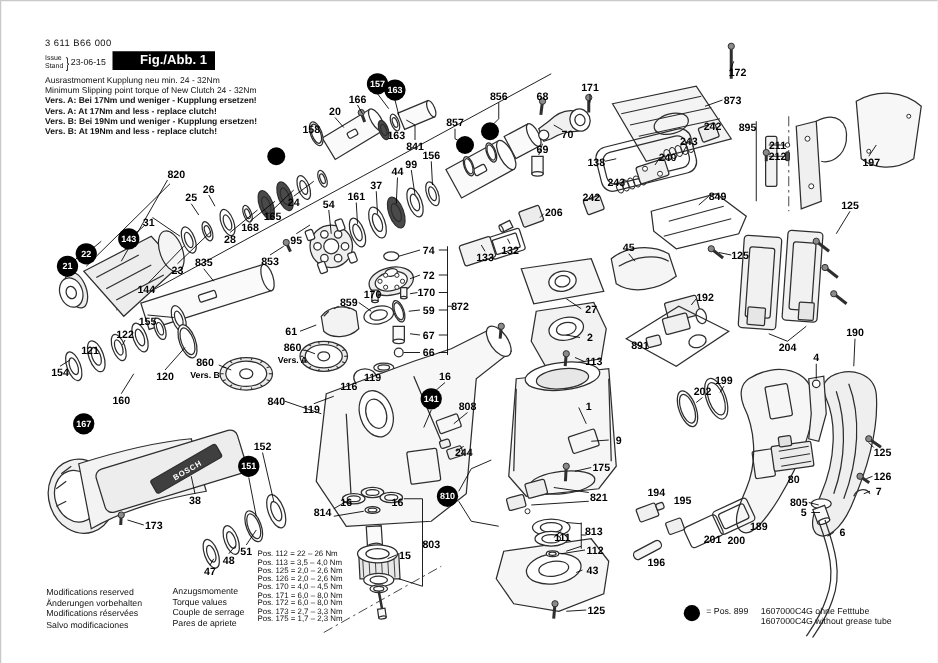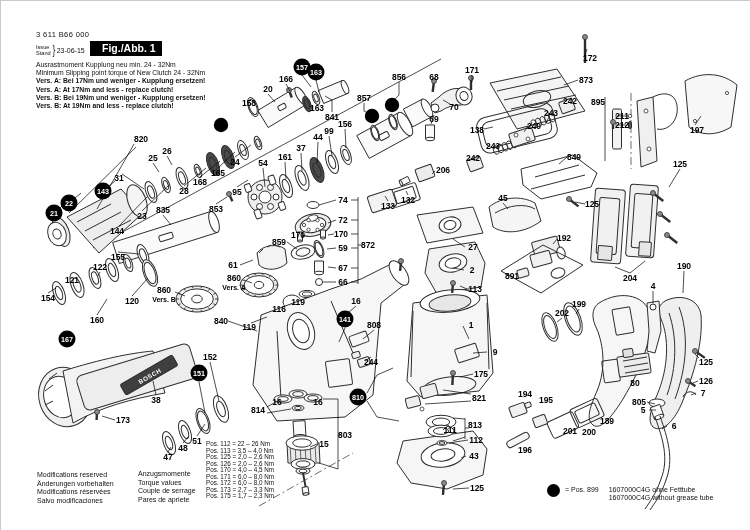--- a/index.html
+++ b/index.html
@@ -13,7 +13,7 @@
   .brace{font-size:12px;margin:0 1px 0 1px;transform:scaleX(.7);}
   .idate{font-size:7px;}
   #fig-box{left:89px;top:40px;background:#000;color:#fff;font-size:10.5px;font-weight:bold;
-           padding:1px 6px 2px 12px;}
+           padding:1px 6px 2px 22px;}
   #clutch{left:35px;top:60px;font-size:6.8px;line-height:8.2px;}
   #clutch .b{font-weight:bold;}
   #mods{left:36px;top:470px;font-size:7px;line-height:8.6px;}

